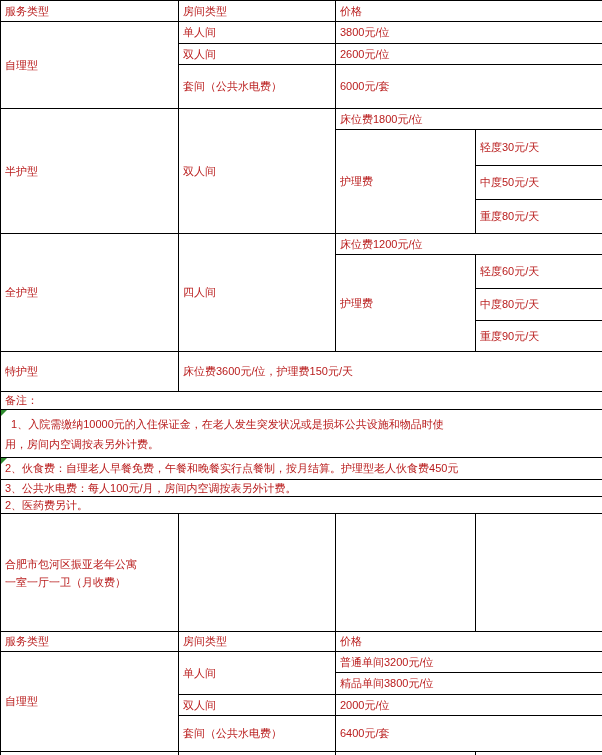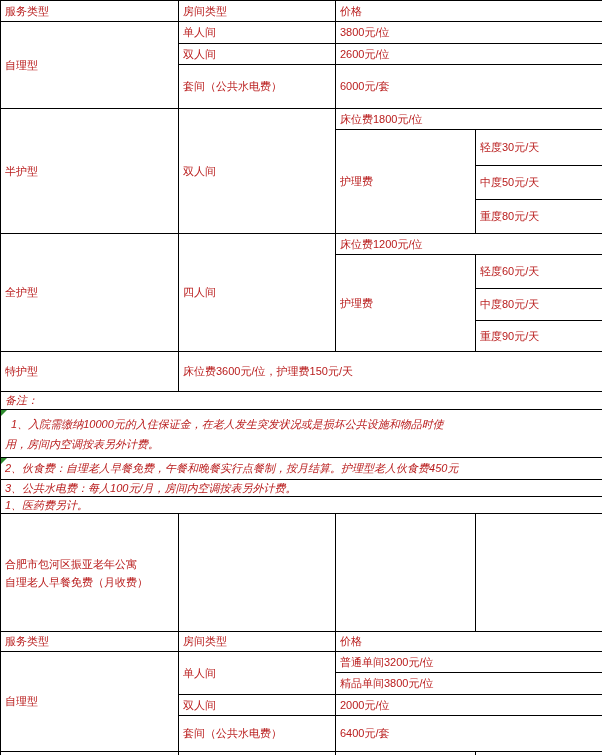--- a/index.html
+++ b/index.html
@@ -26,7 +26,7 @@
     white-space: nowrap;
     line-height: 1.3;
   }
-  td.notecell { white-space: nowrap; padding-left: 2px; font-style: italic; }
+  td.notecell { white-space: nowrap; padding-left: 2px; }
   td.notecell .noteline { line-height: 20px; white-space: pre; }
   td.titlecell div { line-height: 18px; white-space: pre; }
   .err-tri {

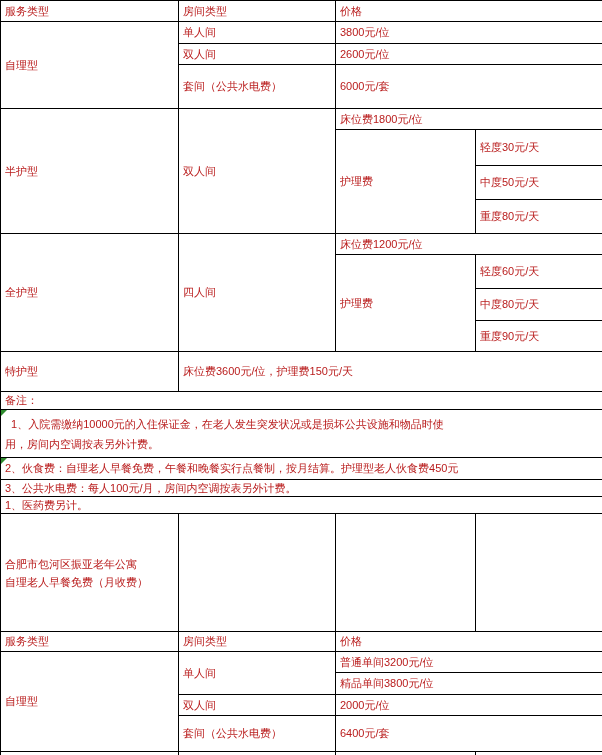--- a/index.html
+++ b/index.html
@@ -125,7 +125,7 @@
     <td colspan="4" class="notecell">3、公共水电费：每人100元/月，房间内空调按表另外计费。</td>
   </tr>
   <tr style="height:17px">
-    <td colspan="4" class="notecell">1、医药费另计。</td>
+    <td colspan="4" class="notecell">2、医药费另计。</td>
   </tr>
 
   <tr style="height:118px">

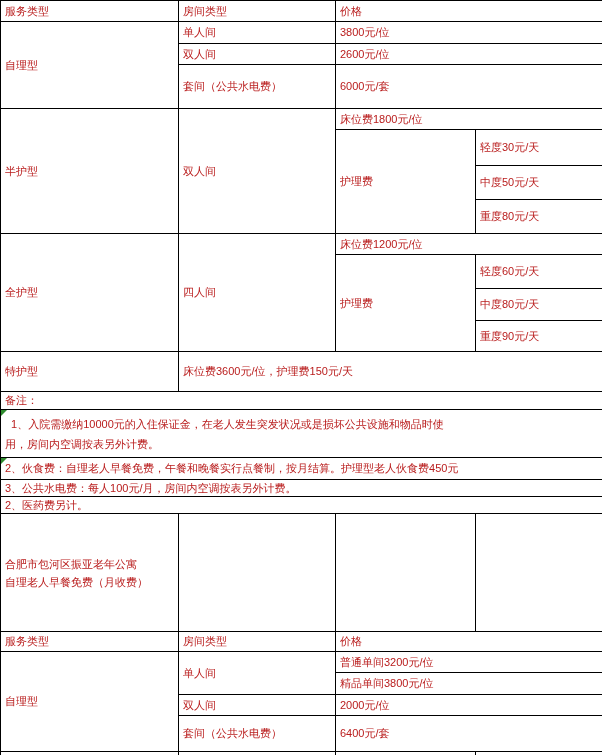--- a/index.html
+++ b/index.html
@@ -131,7 +131,7 @@
   <tr style="height:118px">
     <td class="titlecell">
       <div>合肥市包河区振亚老年公寓</div>
-      <div>自理老人早餐免费（月收费）</div>
+      <div>一室一厅一卫（月收费）</div>
     </td>
     <td></td>
     <td></td>

